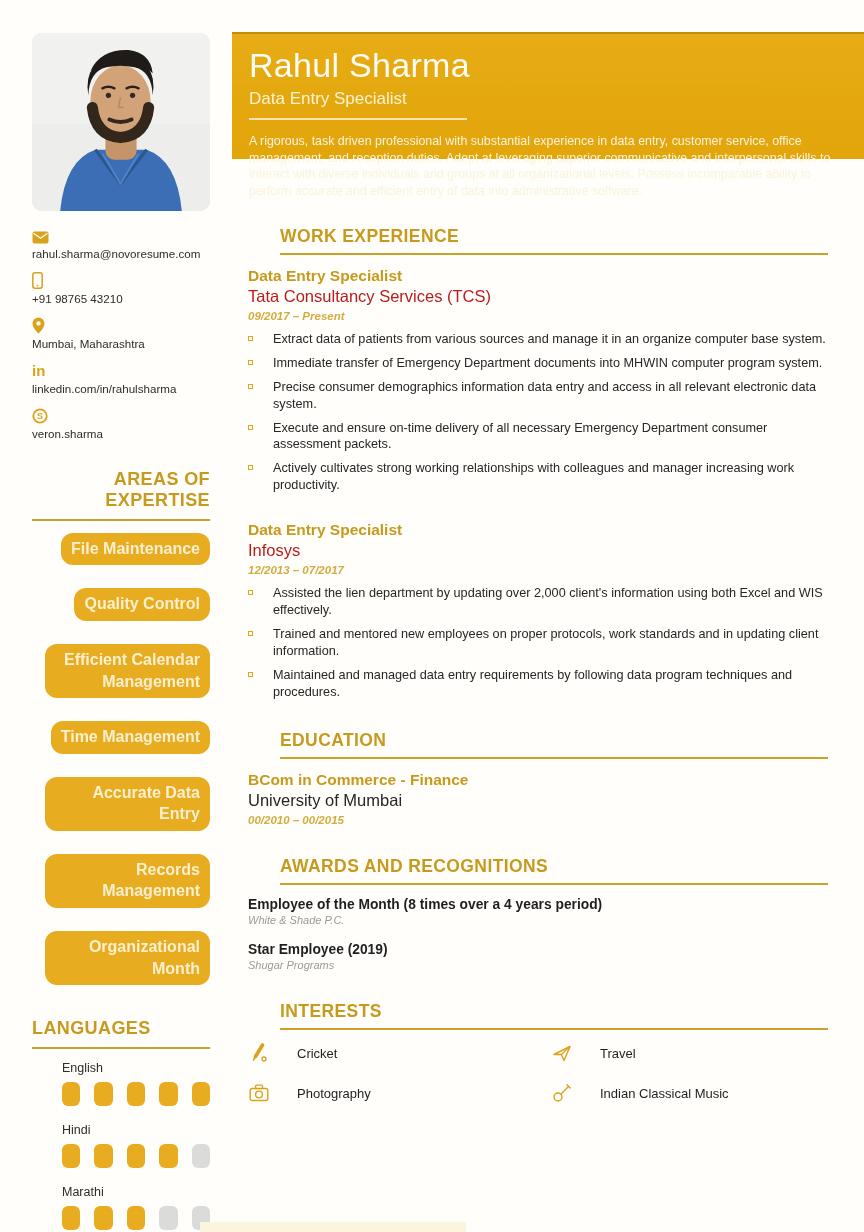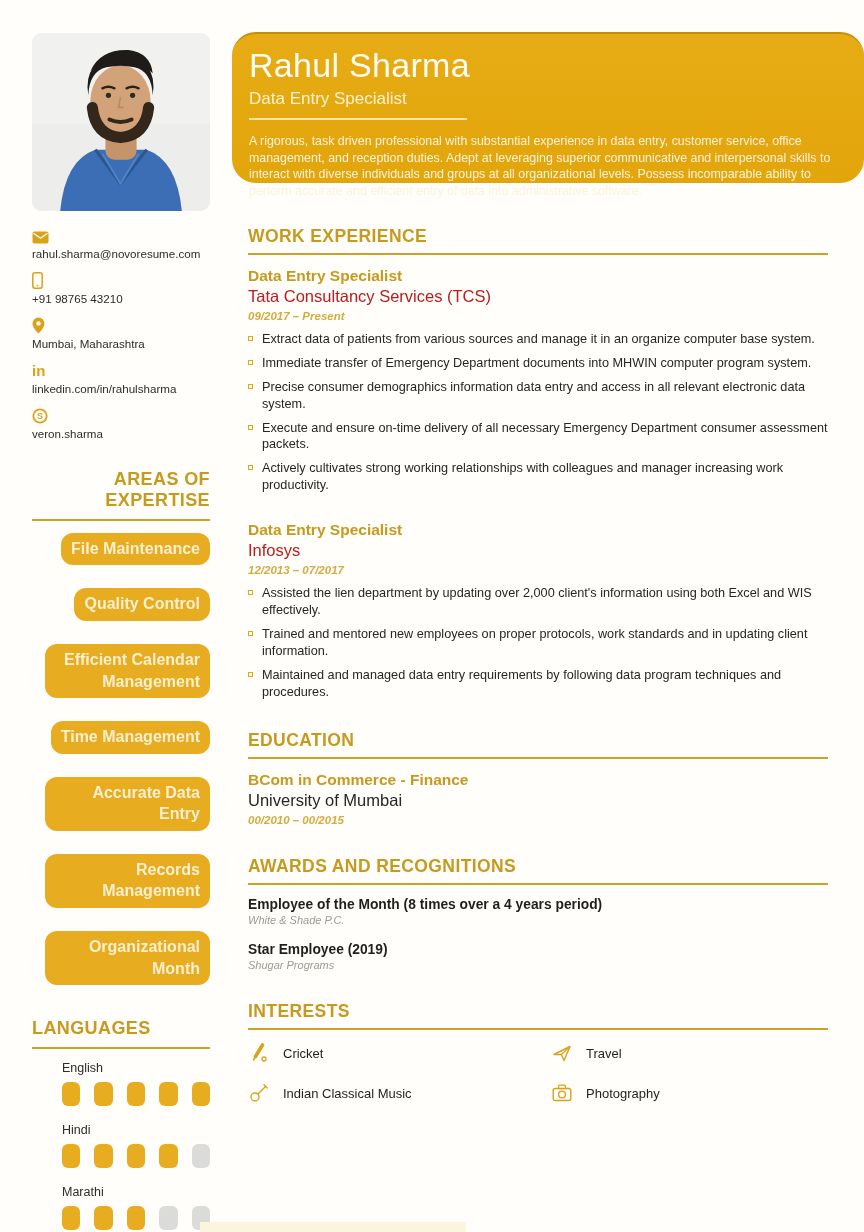--- a/index.html
+++ b/index.html
@@ -61,11 +61,10 @@
   .sq.filled{background:var(--tag-bg);}
   
   .banner{
-    position:absolute;left:232px;top:32px;right:0;height:151px;
+    position:absolute;left:232px;top:32px;right:0;height:127px;
     background:linear-gradient(180deg,#E7AC15 0%,#E2A50A 100%);
     border-top:2px solid #C28E05;
     padding:12px 16px 0 17px;
-    border-radius:24px;
   }
   .name{color:#FDFCF4;font-size:34px;font-weight:500;letter-spacing:.3px;}
   .role{color:#FBF2D3;font-size:17px;margin-top:4px;}

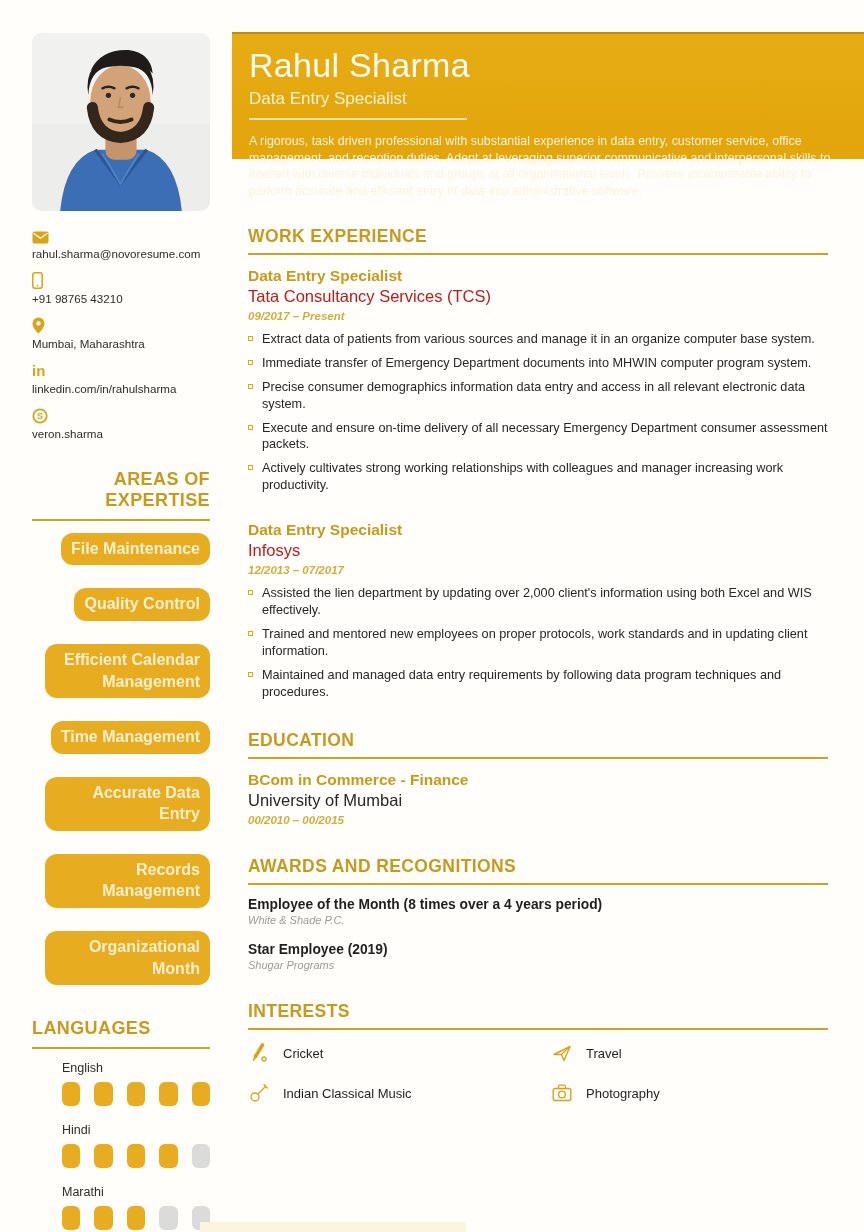--- a/index.html
+++ b/index.html
@@ -79,7 +79,7 @@
     color:var(--gold-text);font-size:17.5px;font-weight:bold;letter-spacing:.4px;
     text-transform:uppercase;
     border-bottom:2px solid var(--gold-line);
-    padding-bottom:6px;margin-bottom:12px;
+    padding-bottom:6px;margin-bottom:12px;margin-left:32px;
   }
   .section{margin-bottom:30px;}
   .job{margin-bottom:27px;}

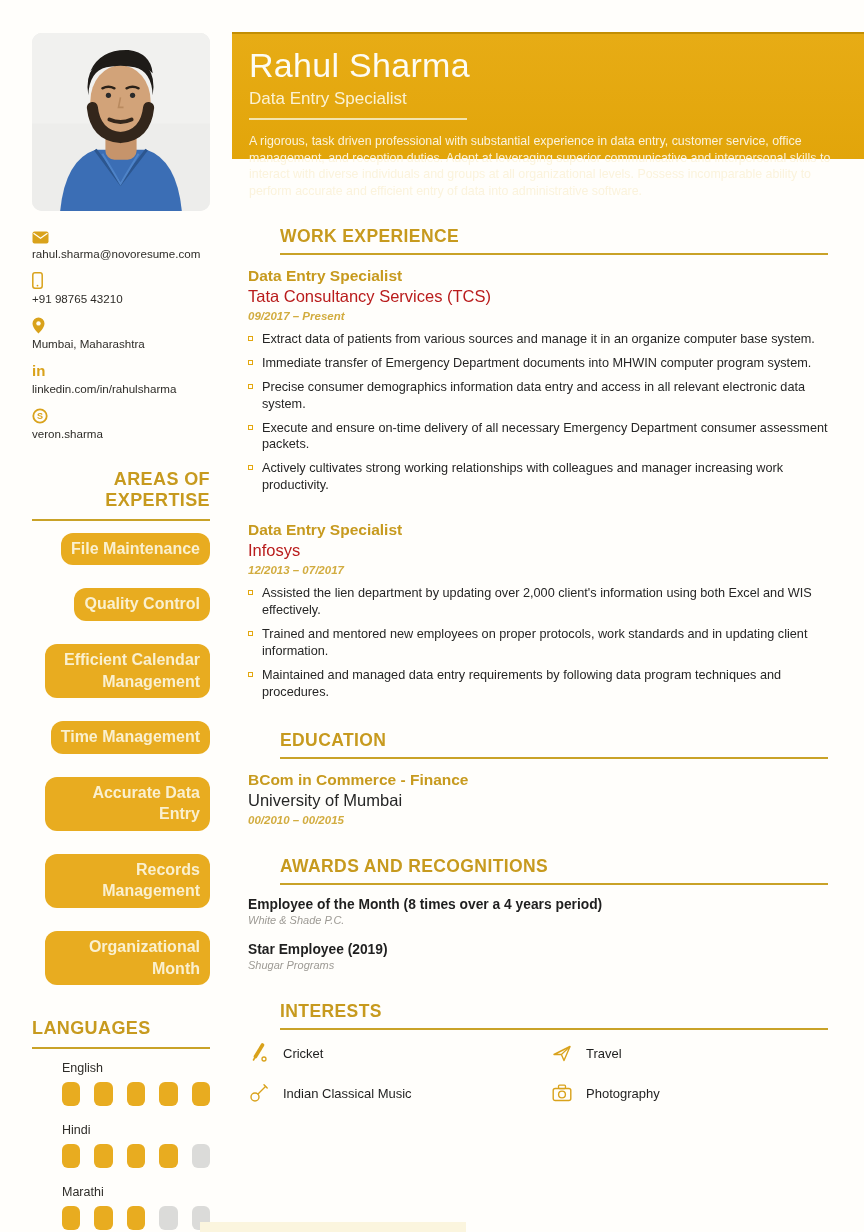--- a/index.html
+++ b/index.html
@@ -89,7 +89,7 @@
   .dates{color:var(--date-gold);font-size:11.5px;font-style:italic;font-weight:bold;margin:4px 0 9px;}
   ul.bullets{list-style:none;}
   ul.bullets li{
-    display:flex;align-items:flex-start;gap:9px;
+    display:flex;align-items:flex-start;gap:20px;
     margin-bottom:7px;
   }
   .marker{

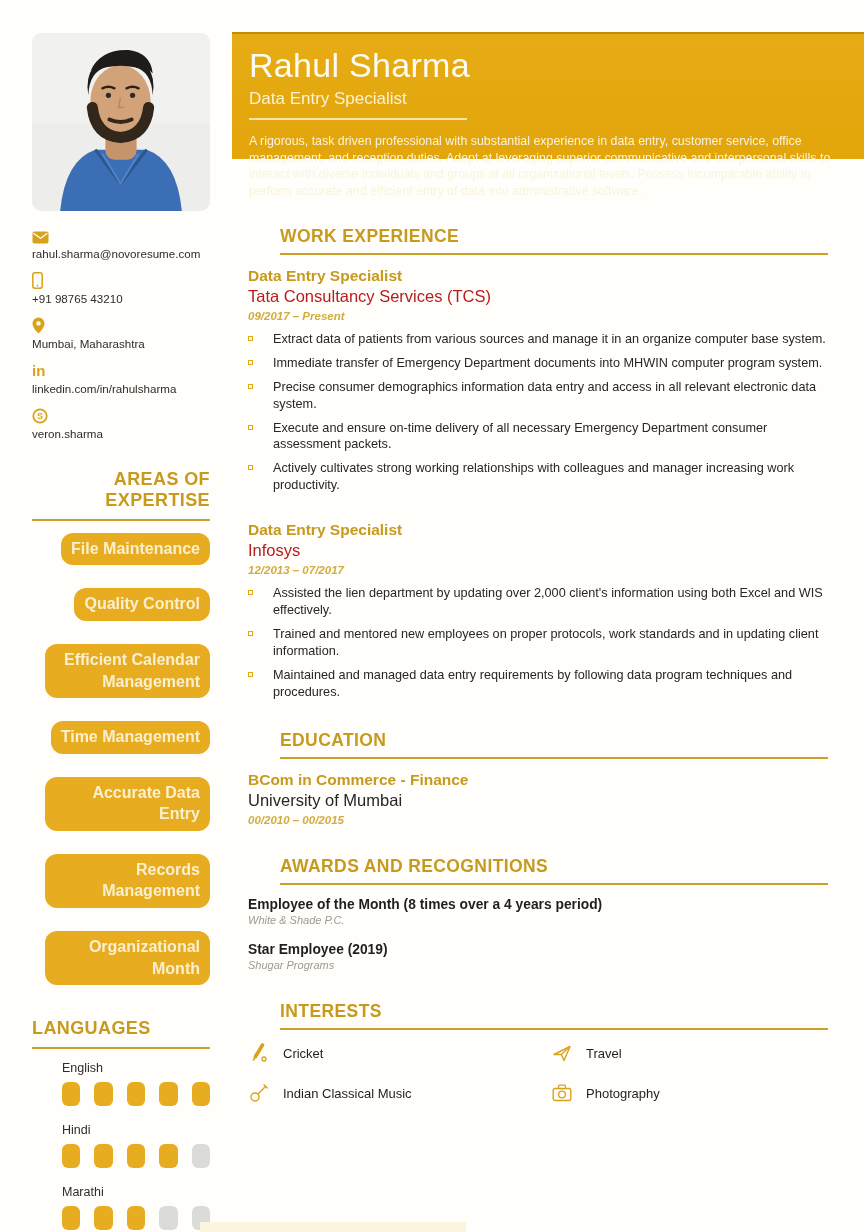--- a/index.html
+++ b/index.html
@@ -105,7 +105,7 @@
   .interests-grid{
     display:grid;grid-template-columns:303px 1fr;row-gap:18px;margin-top:4px;
   }
-  .interest{display:flex;align-items:center;gap:13px;}
+  .interest{display:flex;align-items:center;gap:27px;}
   .i-icon{width:22px;height:22px;display:inline-flex;align-items:center;justify-content:center;}
   .i-label{font-size:13px;color:#1f1f1f;font-weight:500;}
   .footer-strip{

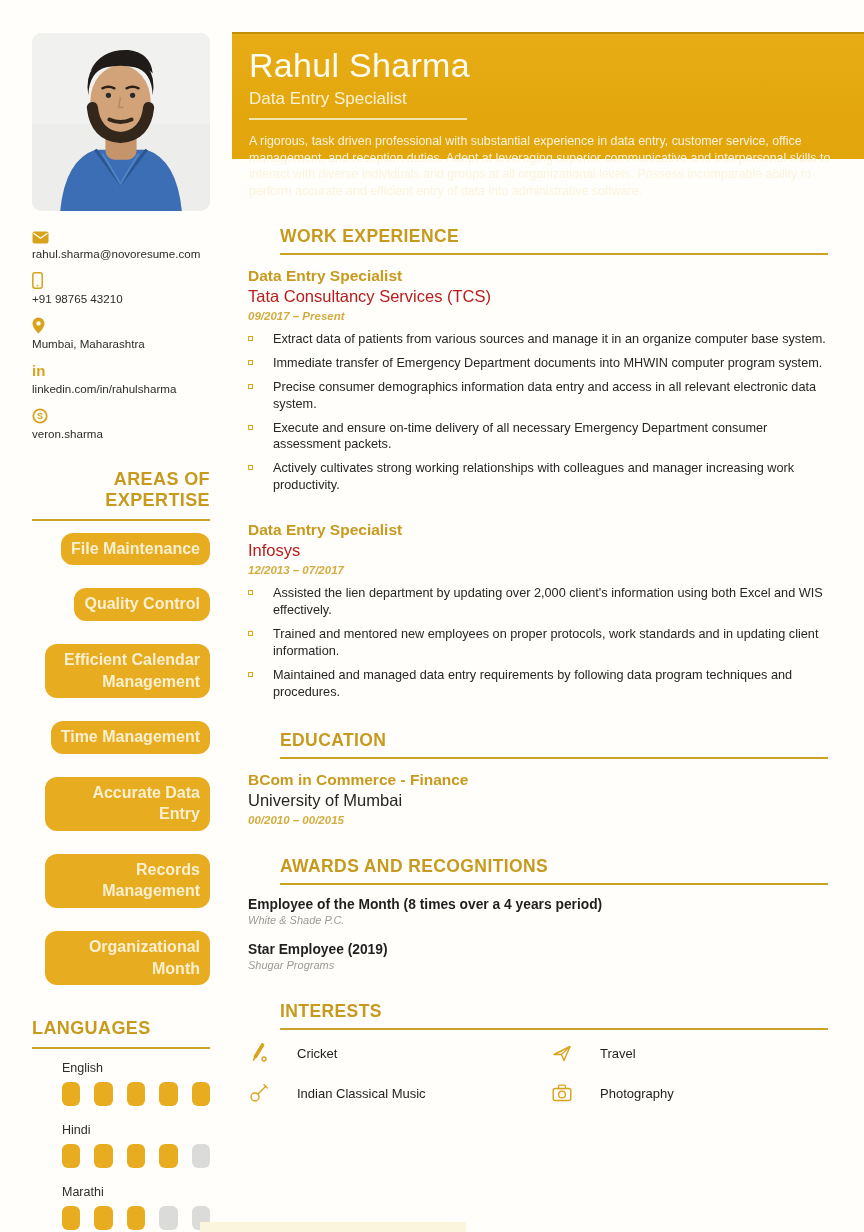--- a/index.html
+++ b/index.html
@@ -351,6 +351,16 @@
           </div>
           <div class="interest">
             <span class="i-icon">
+              <svg width="20" height="18" viewBox="0 0 20 18">
+                <rect x="1.2" y="4.5" width="17.6" height="12" rx="2" fill="none" stroke="#D9A21B" stroke-width="1.4"></rect>
+                <rect x="6.5" y="1.2" width="7" height="3.4" rx="1" fill="none" stroke="#D9A21B" stroke-width="1.3"></rect>
+                <circle cx="10" cy="10.5" r="3.4" fill="none" stroke="#D9A21B" stroke-width="1.4"></circle>
+              </svg>
+            </span>
+            <span class="i-label">Photography</span>
+          </div>
+          <div class="interest">
+            <span class="i-icon">
               <svg width="20" height="20" viewBox="0 0 20 20">
                 <circle cx="6" cy="14" r="4" fill="none" stroke="#D9A21B" stroke-width="1.4"></circle>
                 <line x1="9" y1="11" x2="16.5" y2="3.5" stroke="#D9A21B" stroke-width="1.4" stroke-linecap="round"></line>
@@ -359,16 +369,6 @@
             </span>
             <span class="i-label">Indian Classical Music</span>
           </div>
-          <div class="interest">
-            <span class="i-icon">
-              <svg width="20" height="18" viewBox="0 0 20 18">
-                <rect x="1.2" y="4.5" width="17.6" height="12" rx="2" fill="none" stroke="#D9A21B" stroke-width="1.4"></rect>
-                <rect x="6.5" y="1.2" width="7" height="3.4" rx="1" fill="none" stroke="#D9A21B" stroke-width="1.3"></rect>
-                <circle cx="10" cy="10.5" r="3.4" fill="none" stroke="#D9A21B" stroke-width="1.4"></circle>
-              </svg>
-            </span>
-            <span class="i-label">Photography</span>
-          </div>
         </div>
     </div>
 

